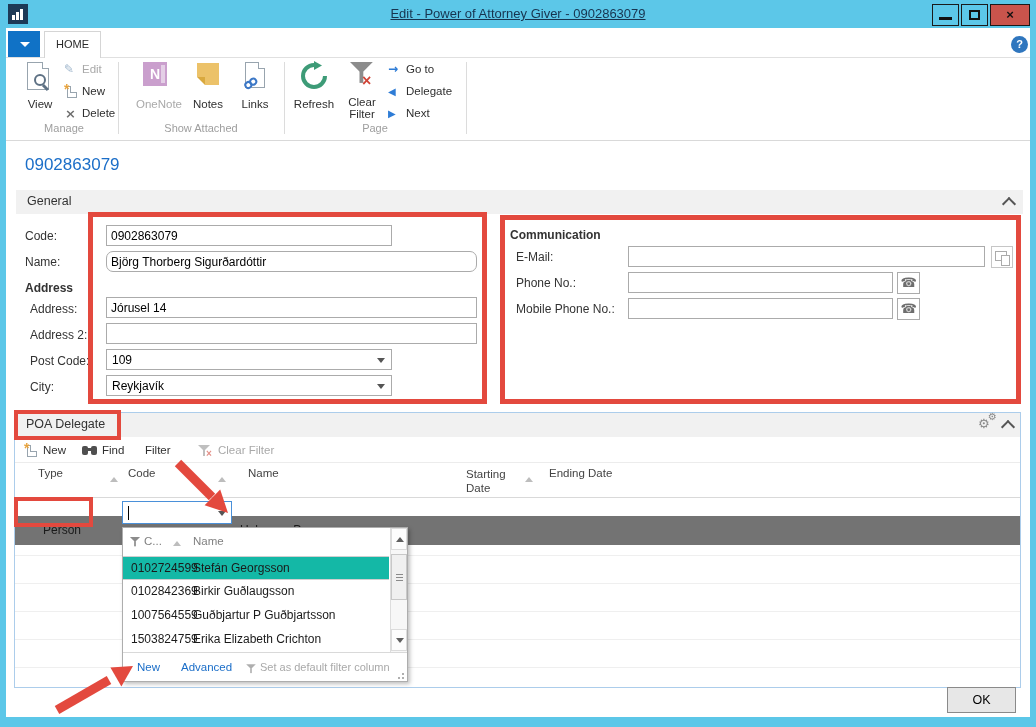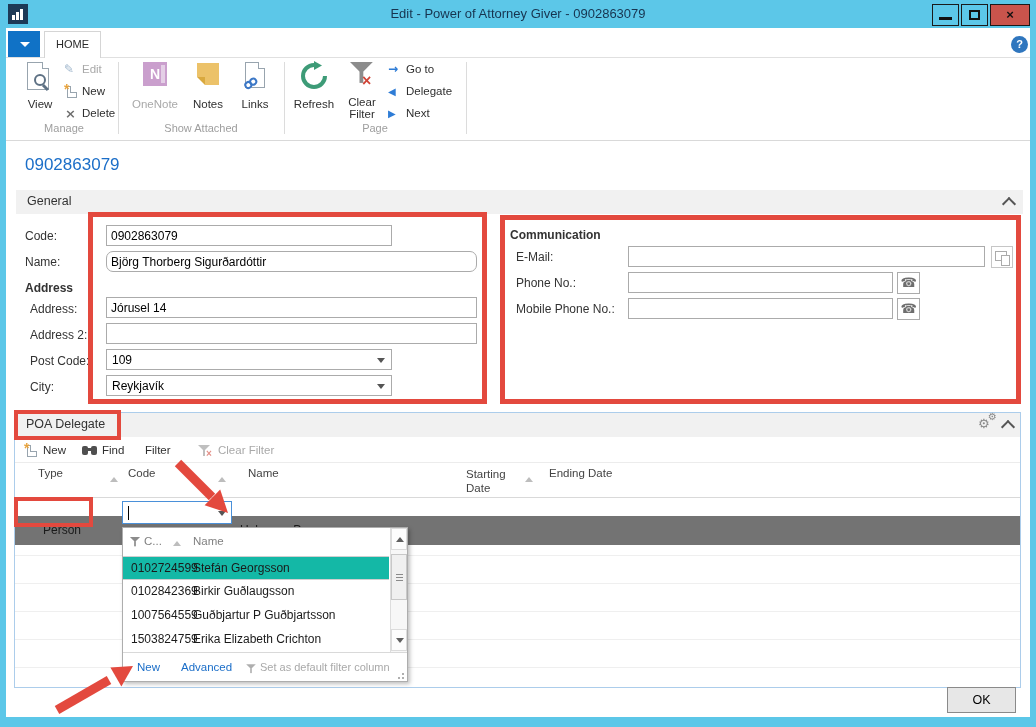--- a/index.html
+++ b/index.html
@@ -14,7 +14,7 @@
   .frame-right{left:1030px;top:28px;width:6px;height:699px;background:#5CC7E8;}
   .frame-bottom{left:0;top:717px;width:1036px;height:10px;background:#5CC7E8;}
   .win-title{left:0;top:0;width:1036px;height:28px;line-height:28px;text-align:center;
-             font-size:13px;color:#17344F;}
+             font-size:13px;color:#17344F;text-decoration:underline;}
   .appicon{left:8px;top:4px;width:20px;height:20px;background:#1D3A57;}
   .appicon span{position:absolute;background:#FFF;}
   .winbtn{top:4px;height:22px;border:1px solid #1A1A1A;box-sizing:border-box;text-align:center;cursor:default;}

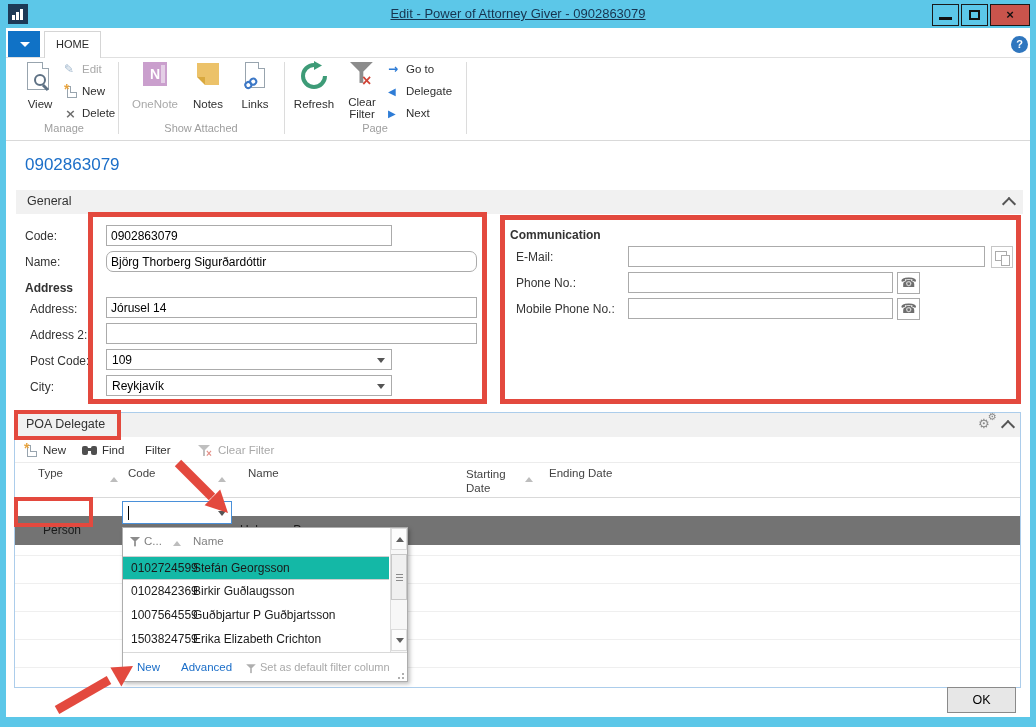--- a/index.html
+++ b/index.html
@@ -41,7 +41,7 @@
   .bigbtn-label{font-size:11.5px;color:#2F2F2F;text-align:center;}
   .smallitem{height:18px;font-size:11.5px;color:#2F2F2F;white-space:nowrap;}
   .smallitem .txt{position:absolute;left:18px;top:1px;}
-  .disabled{color:#A9A9A9;}
+  .disabled{color:#A9A9A9;text-align:right;}
   .page-ic{position:absolute;background:#FFF;border:1px solid #98A4AE;box-sizing:border-box;}
   .page-ic::after{content:"";position:absolute;right:-1px;top:-1px;width:6px;height:6px;
       background:#FFF;border-left:1px solid #98A4AE;border-bottom:1px solid #98A4AE;}

